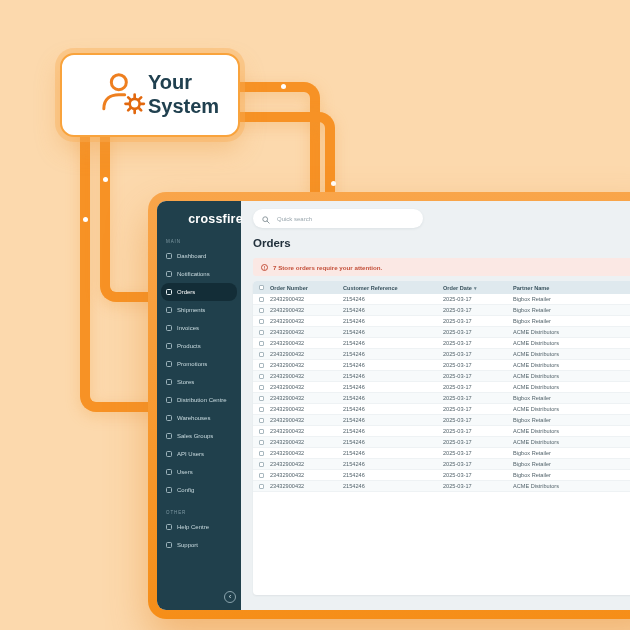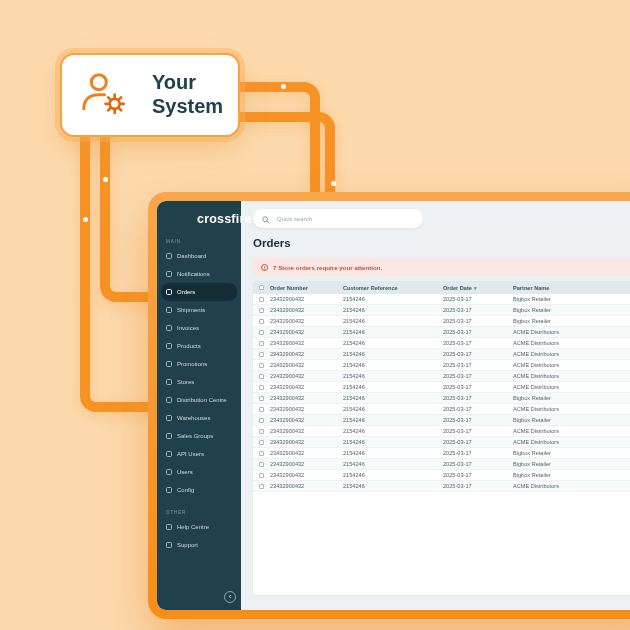--- a/index.html
+++ b/index.html
@@ -18,7 +18,7 @@
   
   .sys-card{position:absolute;left:60px;top:53px;width:180px;height:84px;background:#fff;
     border:2px solid #f9a33c;border-radius:14px;box-sizing:border-box;z-index:3;
-    display:flex;align-items:center;gap:24px;padding-left:16px;
+    display:flex;align-items:center;gap:0;padding-left:36px;
     box-shadow:0 0 0 5px rgba(250,173,85,.38),0 12px 24px rgba(236,152,60,.35);}
   .sys-label{font-size:20px;font-weight:bold;color:#20404f;line-height:1.18;width:78px;}
 

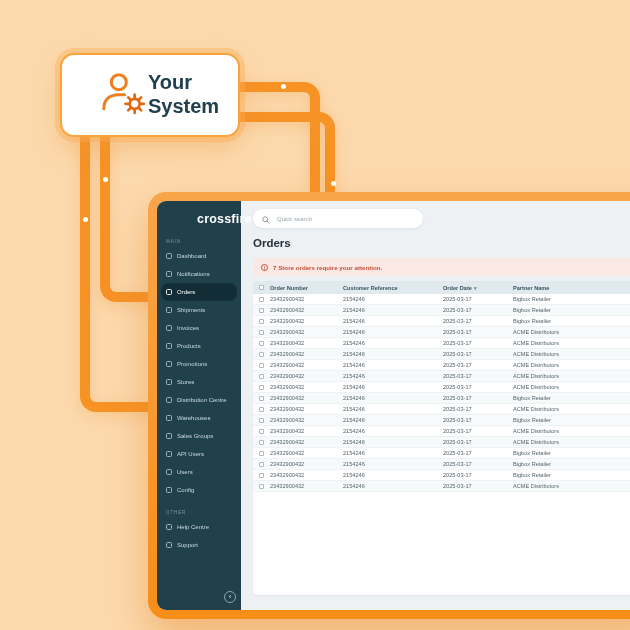--- a/index.html
+++ b/index.html
@@ -31,7 +31,7 @@
 
   
   .sidebar{width:84px;flex:none;background:#20404c;position:relative;}
-  .logo{display:flex;align-items:center;gap:16px;padding:11px 0 0 24px;}
+  .logo{display:flex;align-items:center;gap:9px;padding:11px 0 0 24px;justify-content:center;}
   .logo-chev{width:9px;height:10px;background:#f79225;
     clip-path:polygon(0 0,100% 50%,0 100%,30% 50%);}
   .logo-text{font-size:12.5px;font-weight:600;color:#fff;letter-spacing:.2px;}

